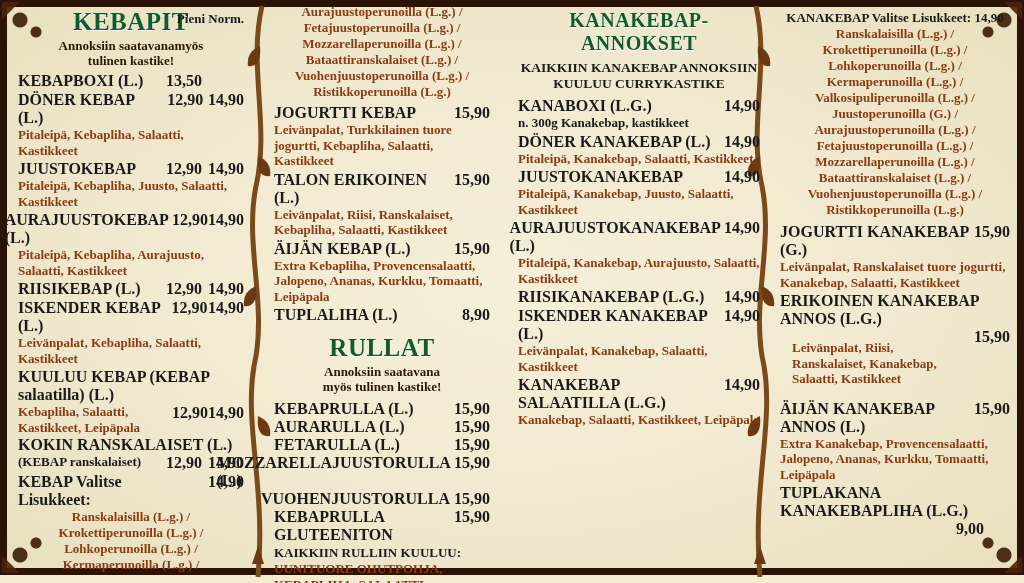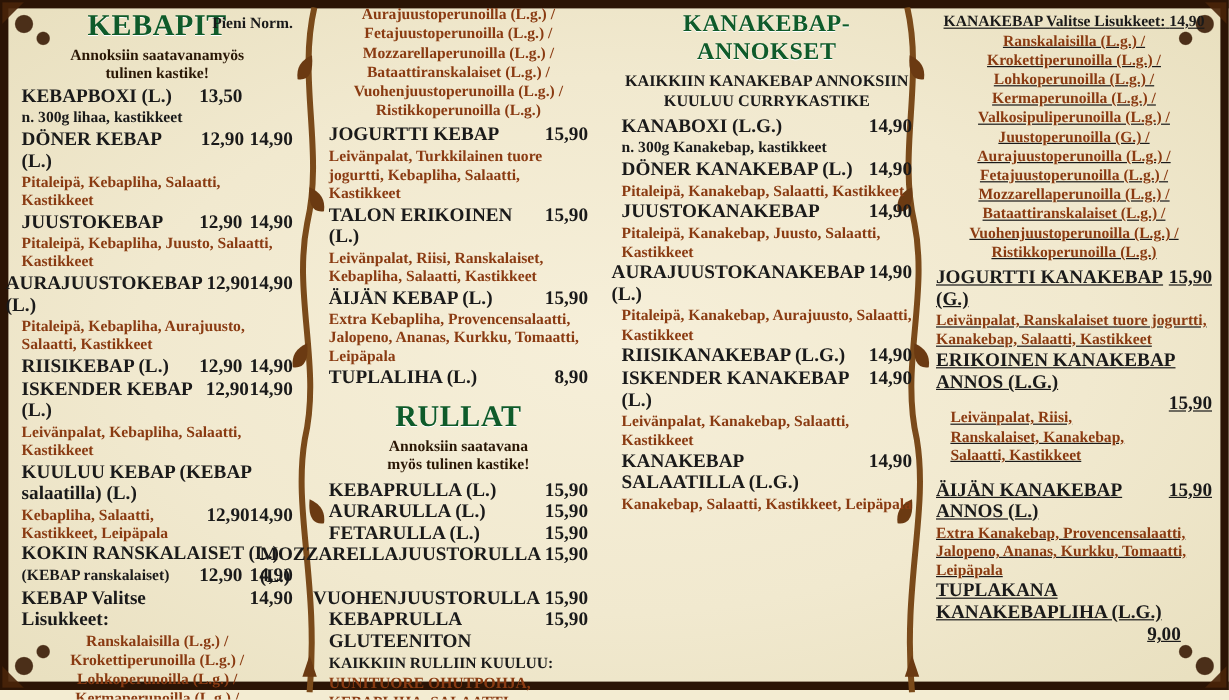--- a/index.html
+++ b/index.html
@@ -45,7 +45,7 @@
   .col1{width:250px;padding:8px 6px 4px 18px;}
   .col2{width:248px;padding:4px 8px 4px 24px;}
   .col3{width:268px;padding:4px 6px 16px 20px;}
-  .col4{width:258px;padding:4px 14px 4px 14px;text-decoration:underline;}
+  .col4{width:258px;padding:4px 14px 4px 14px;}
 
   h1.section{
     margin:0 0 2px 0;

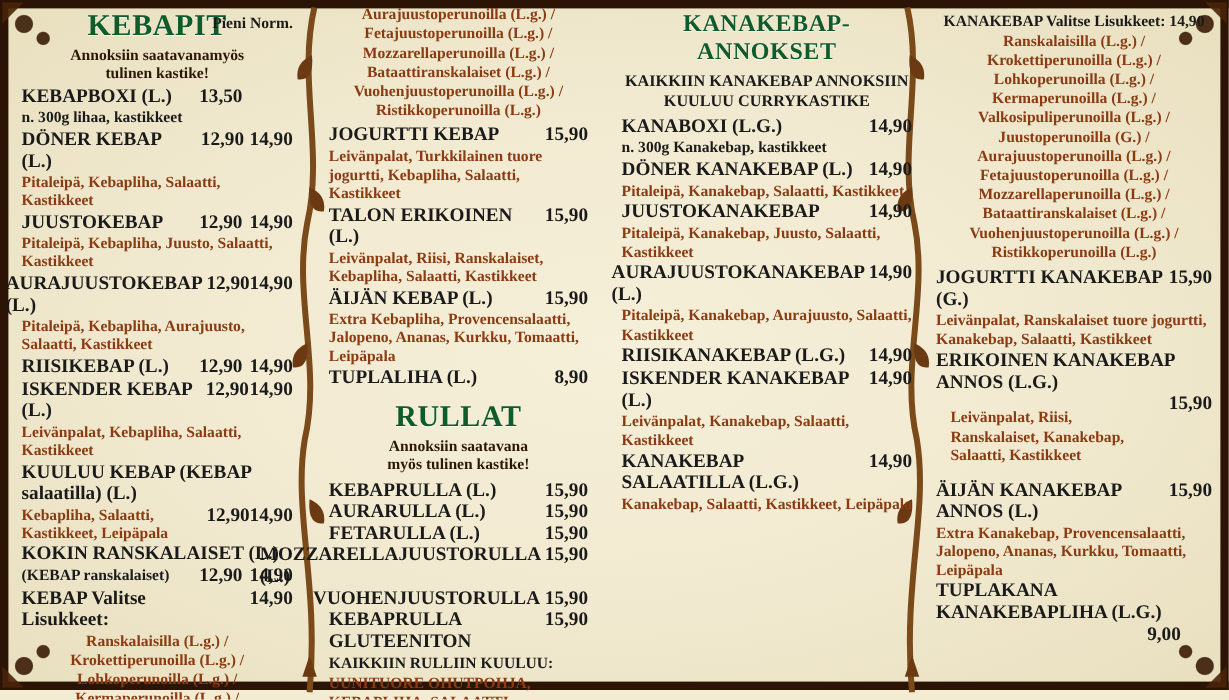--- a/index.html
+++ b/index.html
@@ -129,7 +129,6 @@
               <span class="p1">13,50</span>
               <span class="p2"></span>
             </div>
-          <div class="plain">n. 300g lihaa, kastikkeet</div>
         </div>
         <div class="blk">
           <div class="row">

